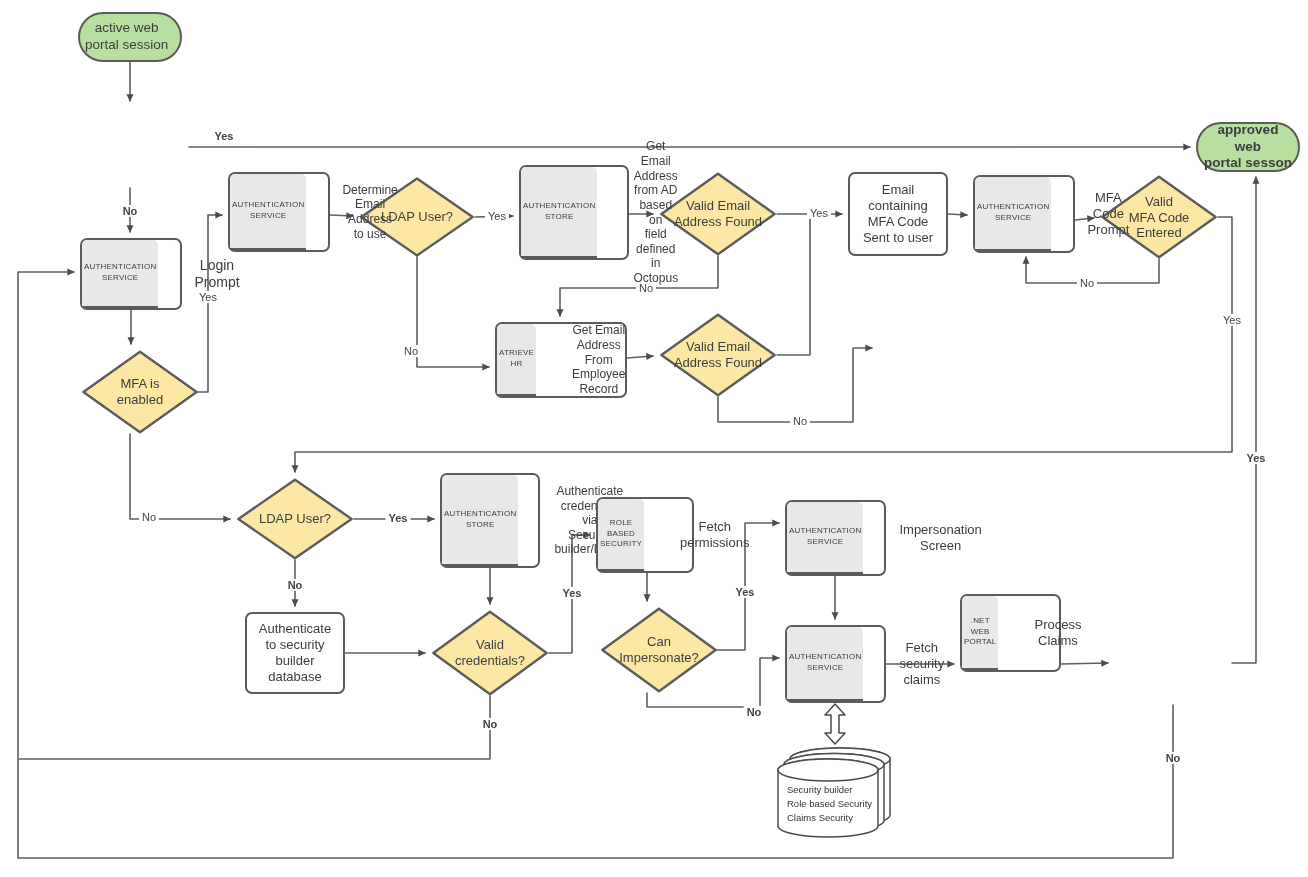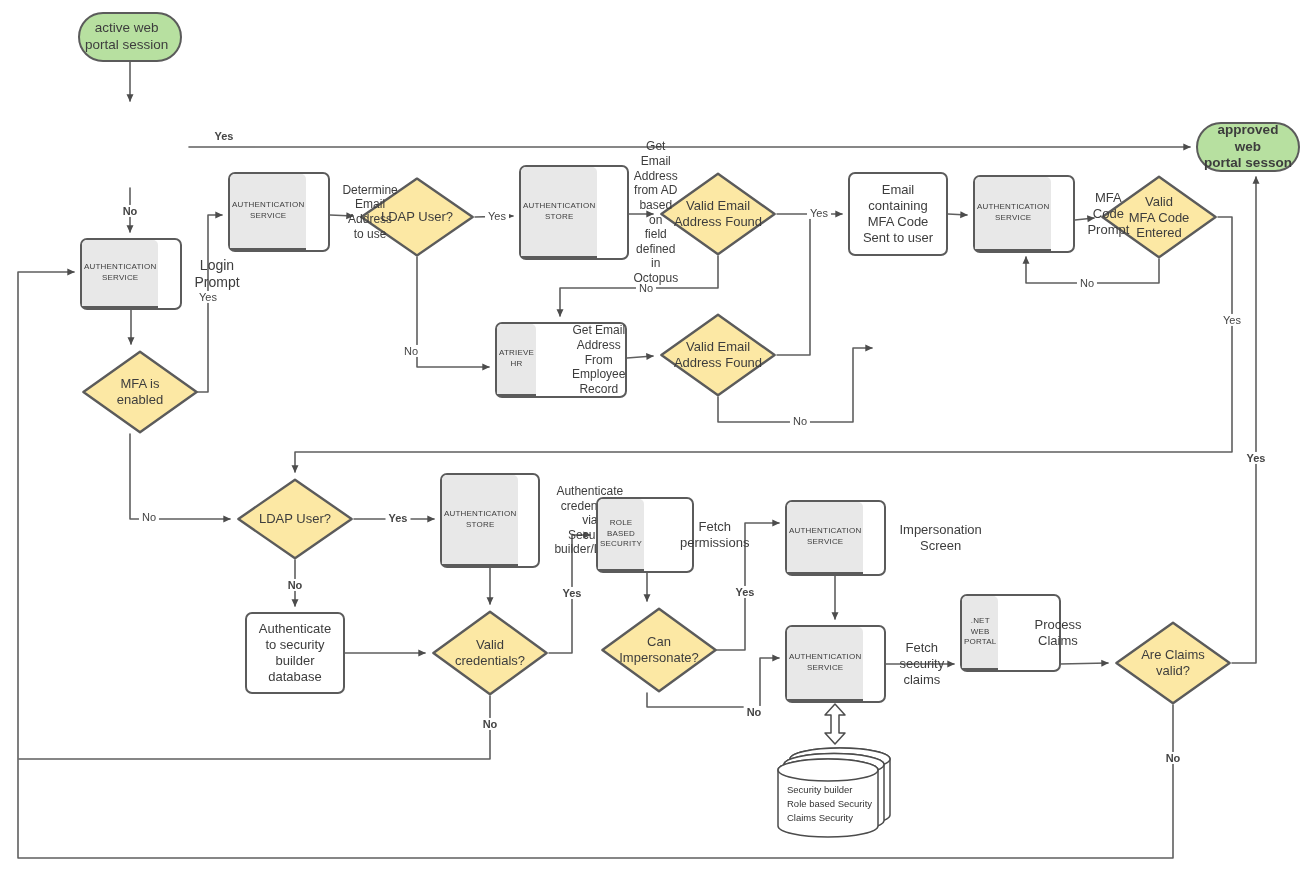--- a/index.html
+++ b/index.html
@@ -167,13 +167,6 @@
     <span class="dlabel" style="width:100px;">Can
 Impersonate?</span>
   </div>
-  <div class="node decision" style="left:1114px;top:621px;width:118px;height:84px;">
-    <svg class="dshape" viewBox="0 0 100 100" preserveAspectRatio="none">
-        <polygon points="50,2 98,50 50,98 2,50" fill="#fce8a4" stroke="#5b5b5b" stroke-width="2.4" stroke-linejoin="round" vector-effect="non-scaling-stroke"></polygon>
-      </svg>
-    <span class="dlabel" style="width:90px;">Are Claims
-valid?</span>
-  </div>
 
   <div class="node process small" style="left:228px;top:172px;width:102px;height:80px;">
     <div class="phead">AUTHENTICATION

